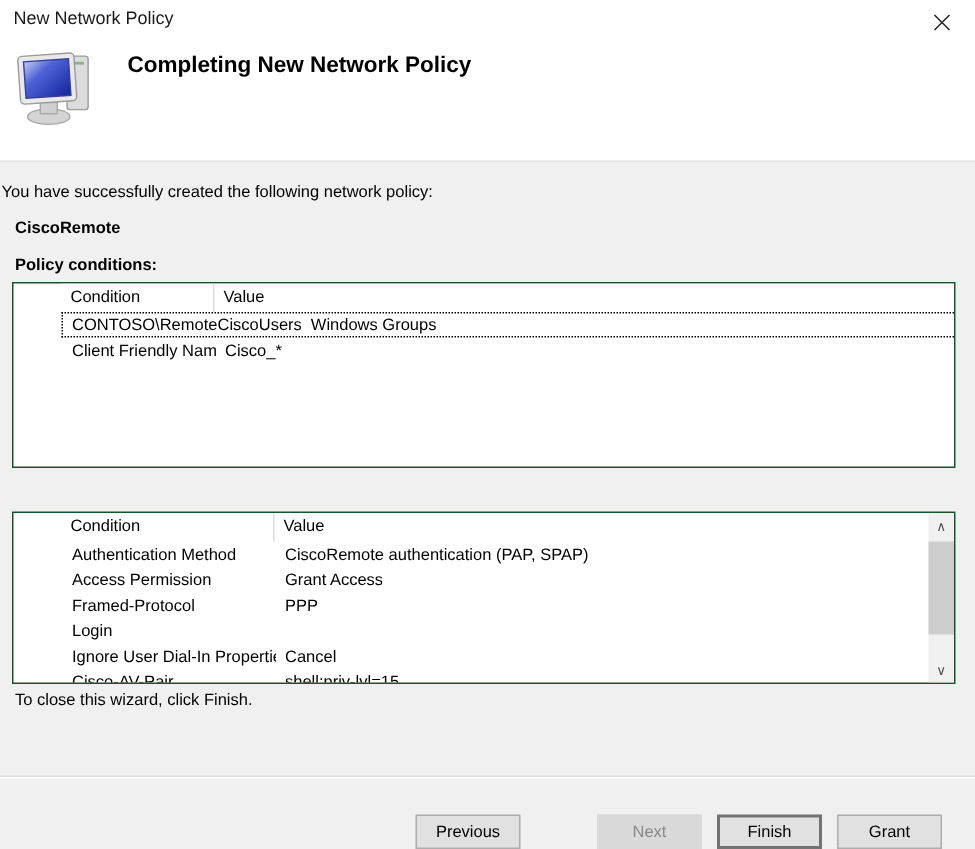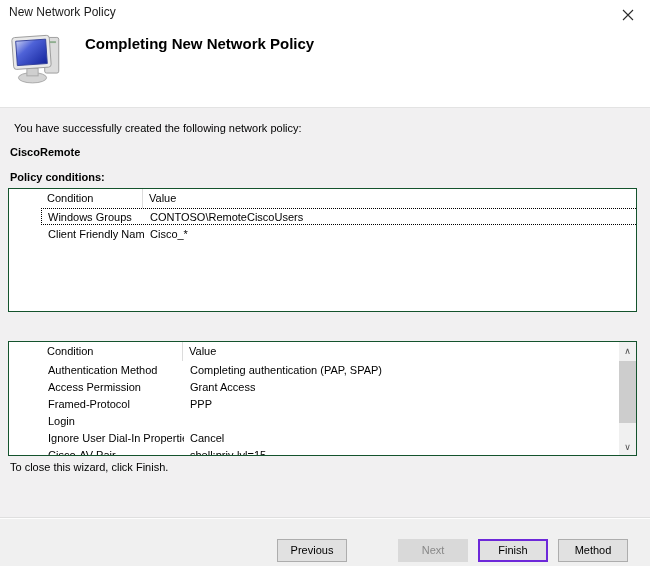--- a/index.html
+++ b/index.html
@@ -19,7 +19,7 @@
 
   
   .content { position:absolute; left:0; top:109px; width:650px; height:408px; }
-  .intro   { position:absolute; left:14px; top:13px;text-align:right; }
+  .intro   { position:absolute; left:1px; top:13px;text-align:right; }
   .policy-name { position:absolute; left:10px; top:37px; font-weight:bold; }
   .section-label { position:absolute; font-weight:bold; }
   .lbl-conditions { left:10px; top:62px; }

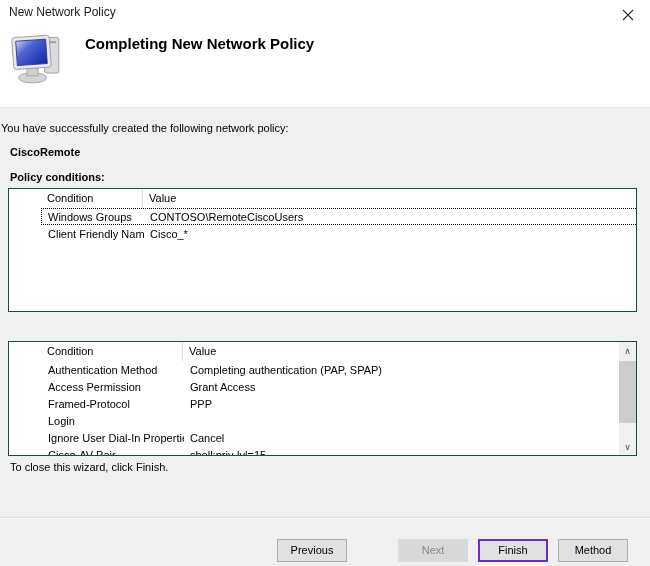--- a/index.html
+++ b/index.html
@@ -106,8 +106,8 @@
       <div class="lv-body">
 
           <div class="lv-row selected">
+            <span class="cell">CONTOSO\RemoteCiscoUsers</span>
             <span class="cell c-cond">Windows Groups</span>
-            <span class="cell">CONTOSO\RemoteCiscoUsers</span>
           </div>
 
           <div class="lv-row">

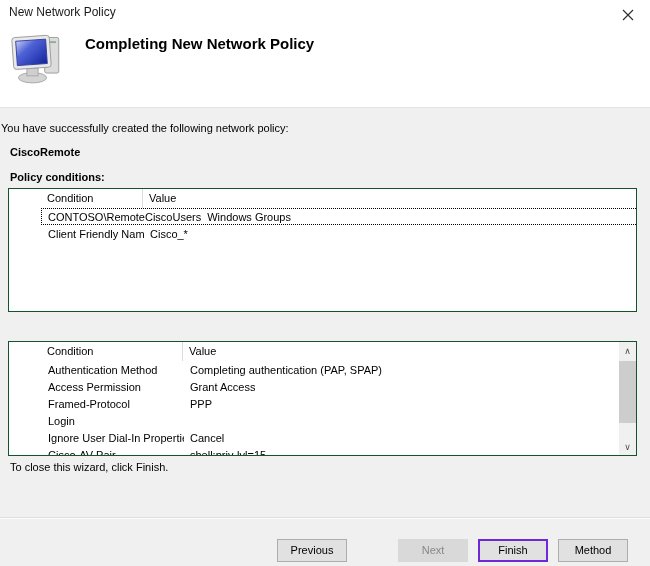--- a/index.html
+++ b/index.html
@@ -127,7 +127,7 @@
 
           <div class="lv-row">
             <span class="cell c-cond">Authentication Method</span>
-            <span class="cell">Completing authentication (PAP, SPAP)</span>
+            <span class="cell">CiscoRemote authentication (PAP, SPAP)</span>
           </div>
 
           <div class="lv-row">

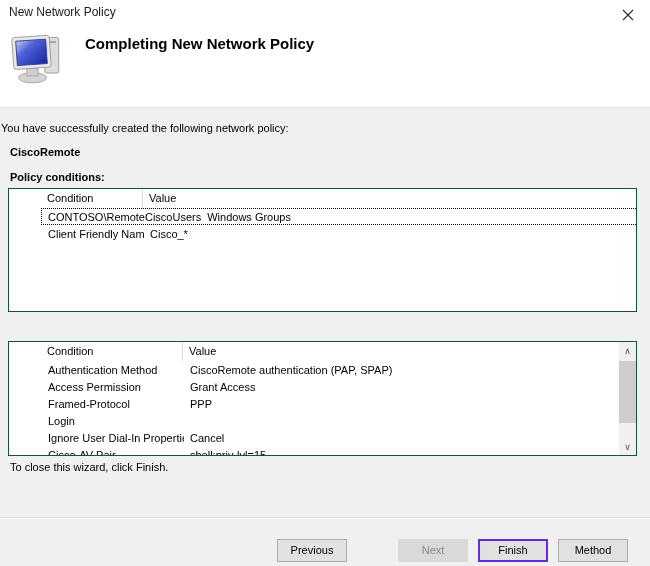--- a/index.html
+++ b/index.html
@@ -53,7 +53,7 @@
   
   .button-bar { position:absolute; left:0; top:518px; width:650px; height:48px;
                 background:#f0f0f0; border-top:1px solid #fdfdfd; box-shadow:0 -1px 0 #dfdfdf;
-                display:flex; justify-content:flex-end; align-items:center;
+                display:flex; justify-content:flex-end; align-items:flex-end;
                 padding:15px 22px 0 0; gap:10px; }
   .btn { width:70px; height:23px; background:#e1e1e1; border:1px solid #adadad;
          font-family:"Liberation Sans", sans-serif; font-size:11px; color:#000;

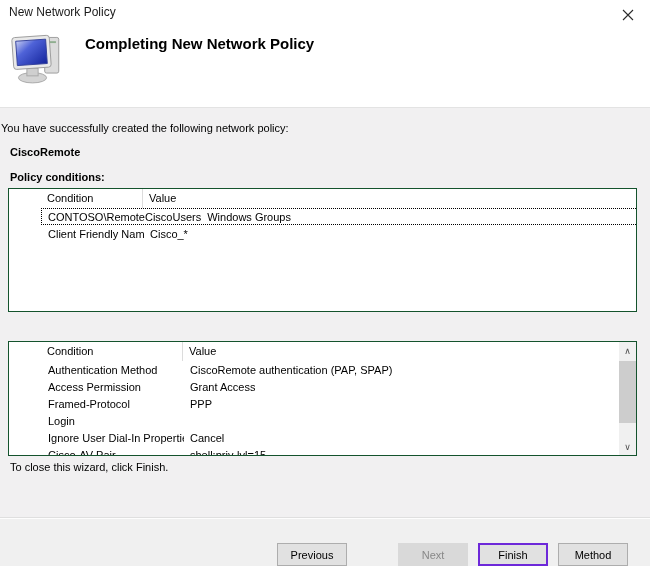--- a/index.html
+++ b/index.html
@@ -59,7 +59,7 @@
          font-family:"Liberation Sans", sans-serif; font-size:11px; color:#000;
          display:flex; align-items:center; justify-content:center; cursor:pointer; }
   .btn.disabled { background:#d9d9d9; border-color:#d9d9d9; color:#888888; cursor:default;margin-left:41px; }
-  .btn.focused { border:2px solid #6d28d9; }
+  .btn.focused { border:2px solid #737373; }
 </style>
 </head>
 <body>

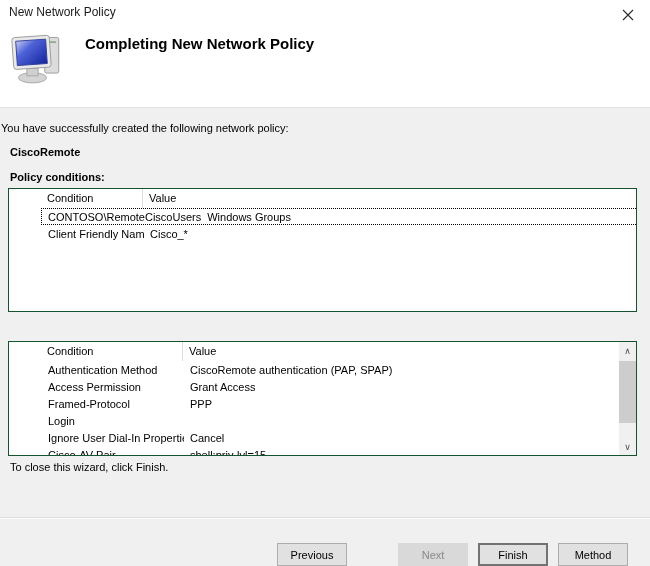--- a/index.html
+++ b/index.html
@@ -168,7 +168,7 @@
     <div class="btn">Previous</div>
     <div class="btn disabled">Next</div>
     <div class="btn focused">Finish</div>
-    <div class="btn">Method</div>
+    <div class="btn">Grant</div>
   </div>
 
 </div>

